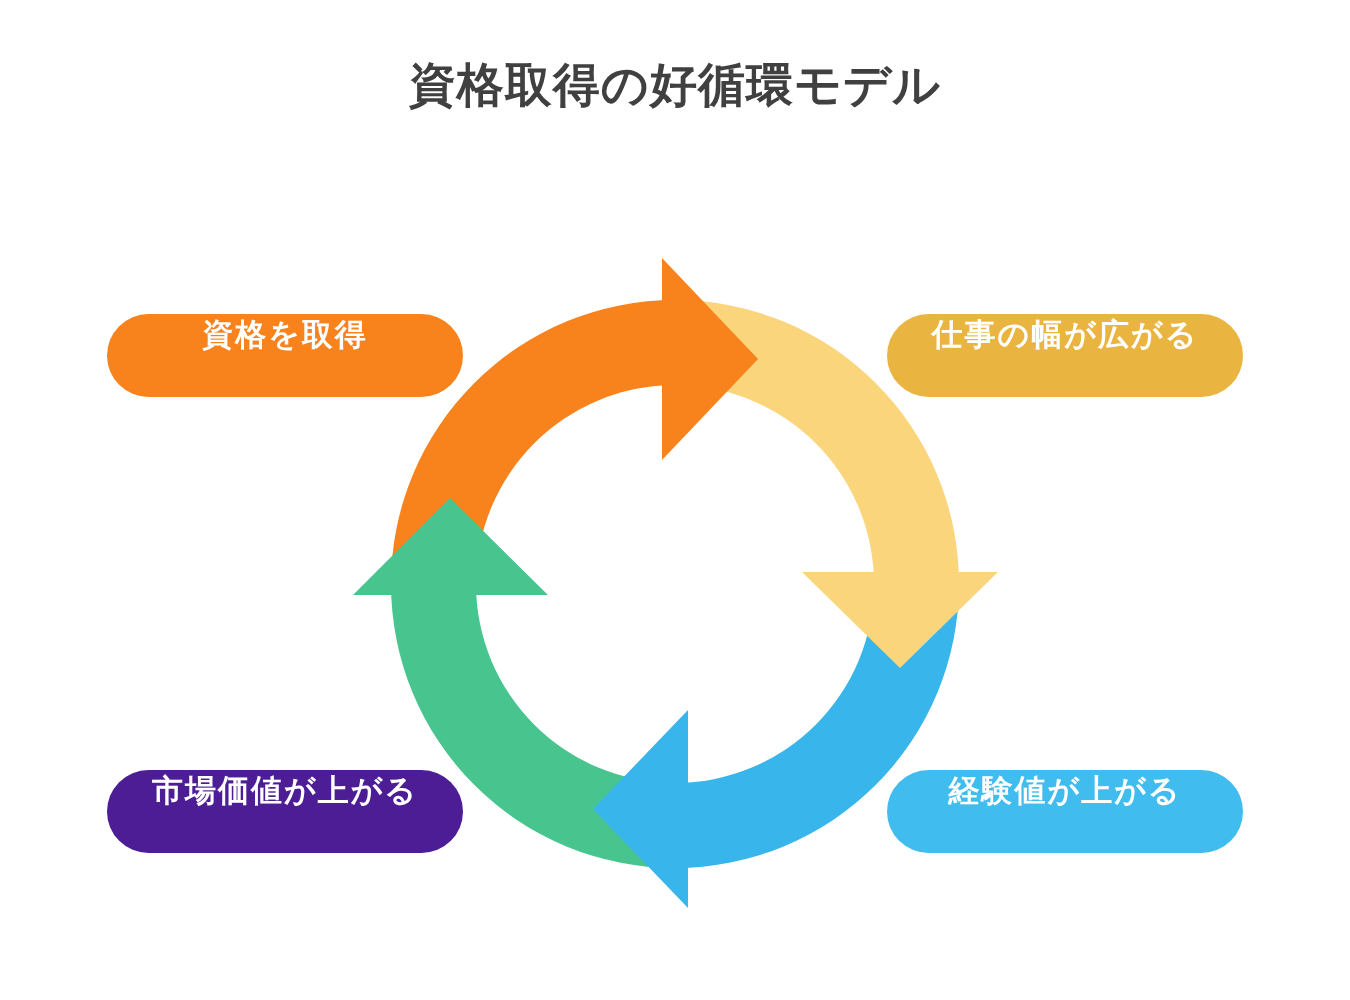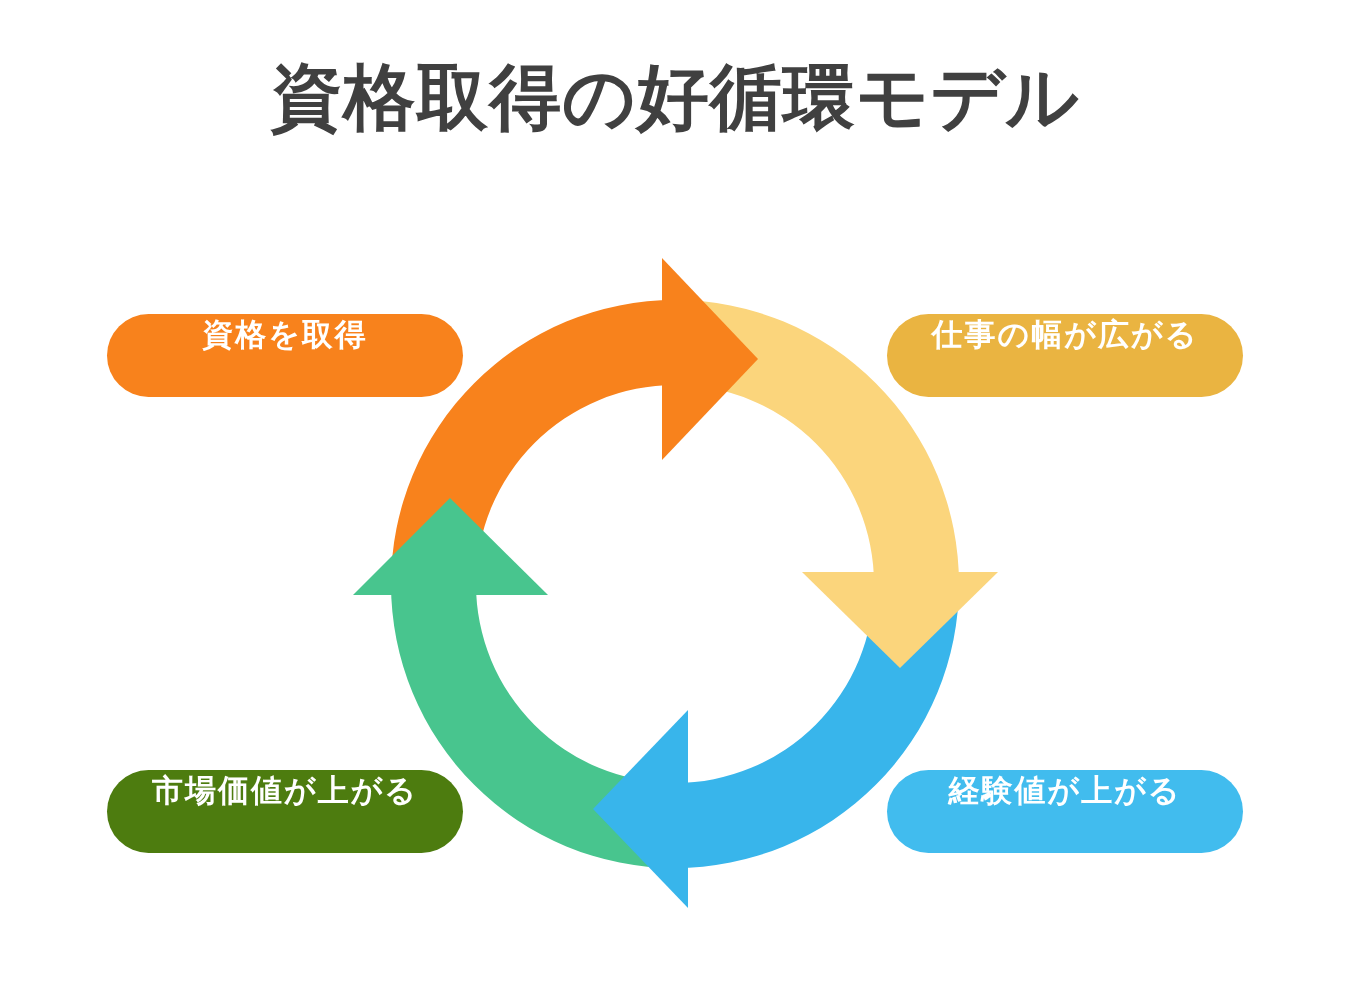--- a/index.html
+++ b/index.html
@@ -18,7 +18,7 @@
     width: 100%;
     margin: 0;
     text-align: center;
-    font-size: 72px;
+    font-size: 47px;
     line-height: 1.05;
     font-weight: 800;
     letter-spacing: 1px;

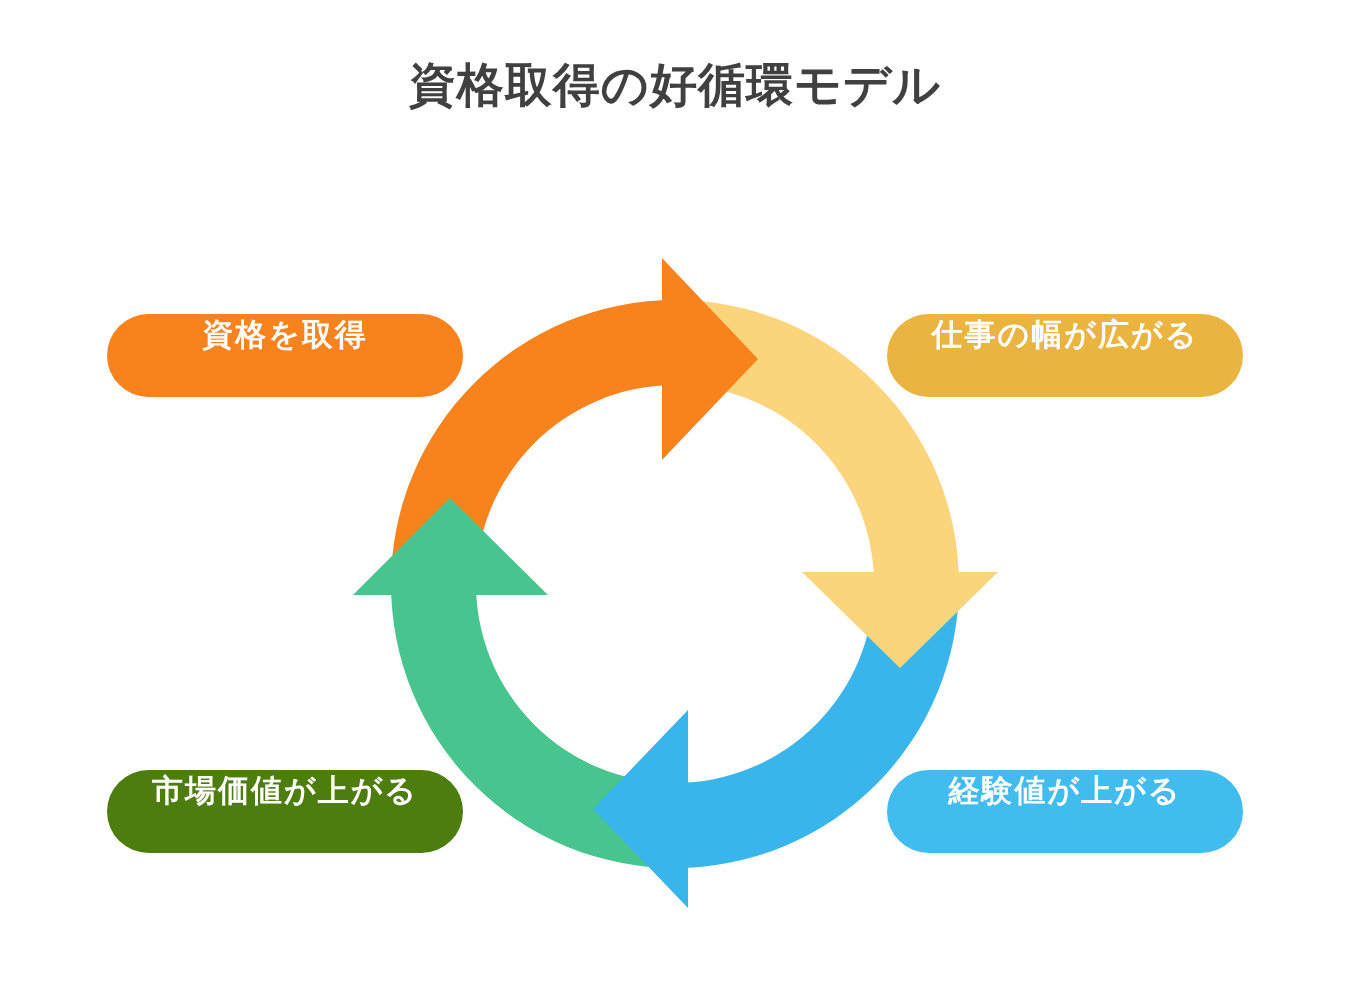--- a/index.html
+++ b/index.html
@@ -81,7 +81,7 @@
     <span>仕事の幅が広がる</span>
   </div>
 
-  <div class="pill pill-bottom-left" style="background-color: #4d7c0f;">
+  <div class="pill pill-bottom-left" style="background-color: #4c1d95;">
     <span>市場価値が上がる</span>
   </div>
 

